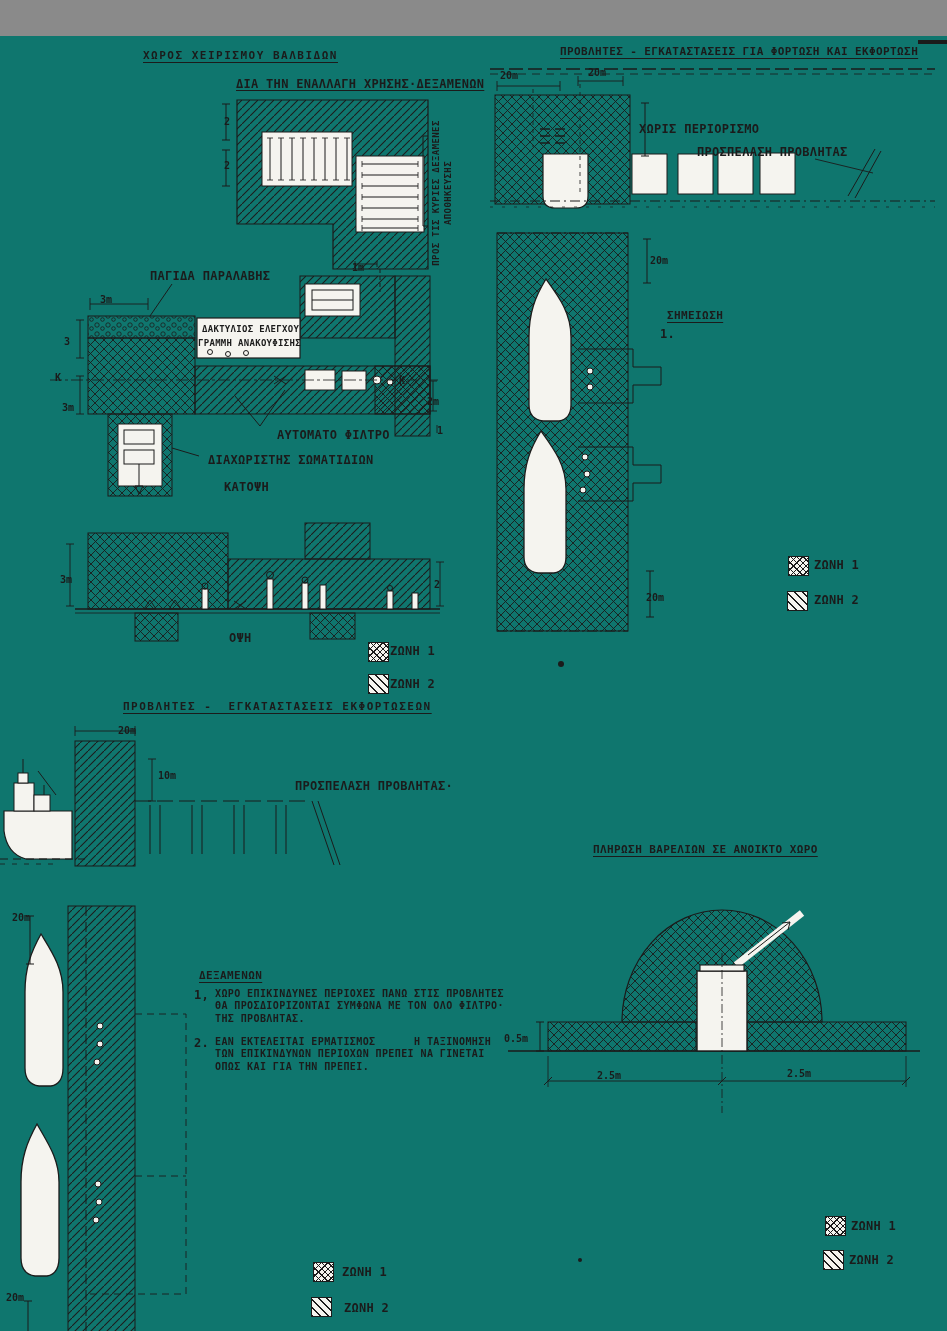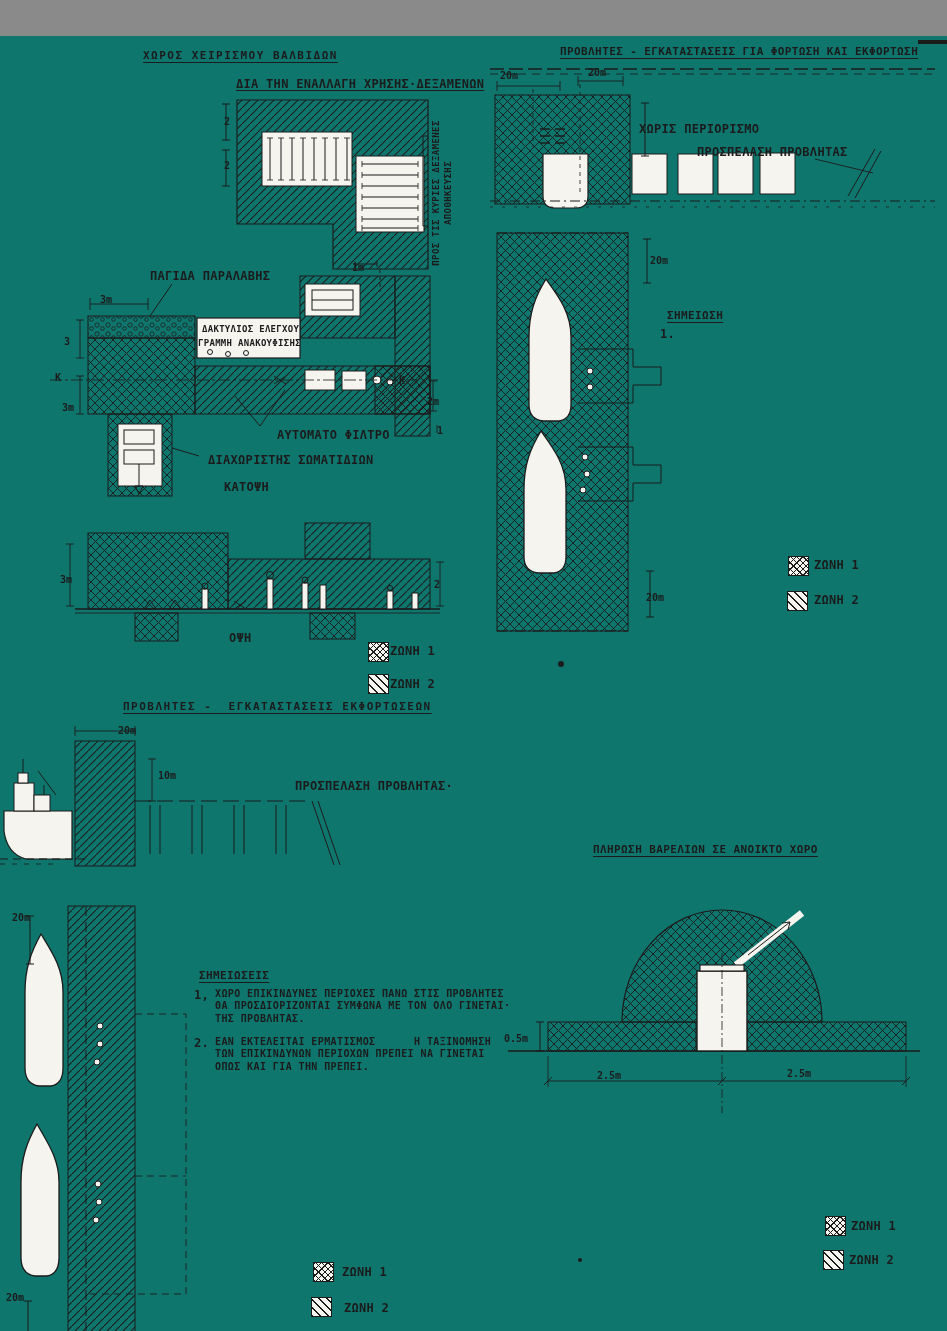--- a/index.html
+++ b/index.html
@@ -241,7 +241,7 @@
   <div class="lbl dim" style="left:12px;top:876px">20m</div>
   <div class="lbl dim" style="left:6px;top:1256px">20m</div>
 
-  <div class="lbl title" style="left:199px;top:934px">ΣΗΜΕΙΩΣΕΙΣ</div>
+  <div class="lbl title" style="left:199px;top:934px">ΔΕΞΑΜΕΝΩΝ</div>
   <div class="lbl" style="left:194px;top:953px">1,</div>
   <div style="position:absolute;left:215px;top:952px">
     <div class="nl">ΧΩΡΟ ΕΠΙΚΙΝΔΥΝΕΣ ΠΕΡΙΟΧΕΣ ΠΑΝΩ ΣΤΙΣ ΠΡΟΒΛΗΤΕΣ</div>

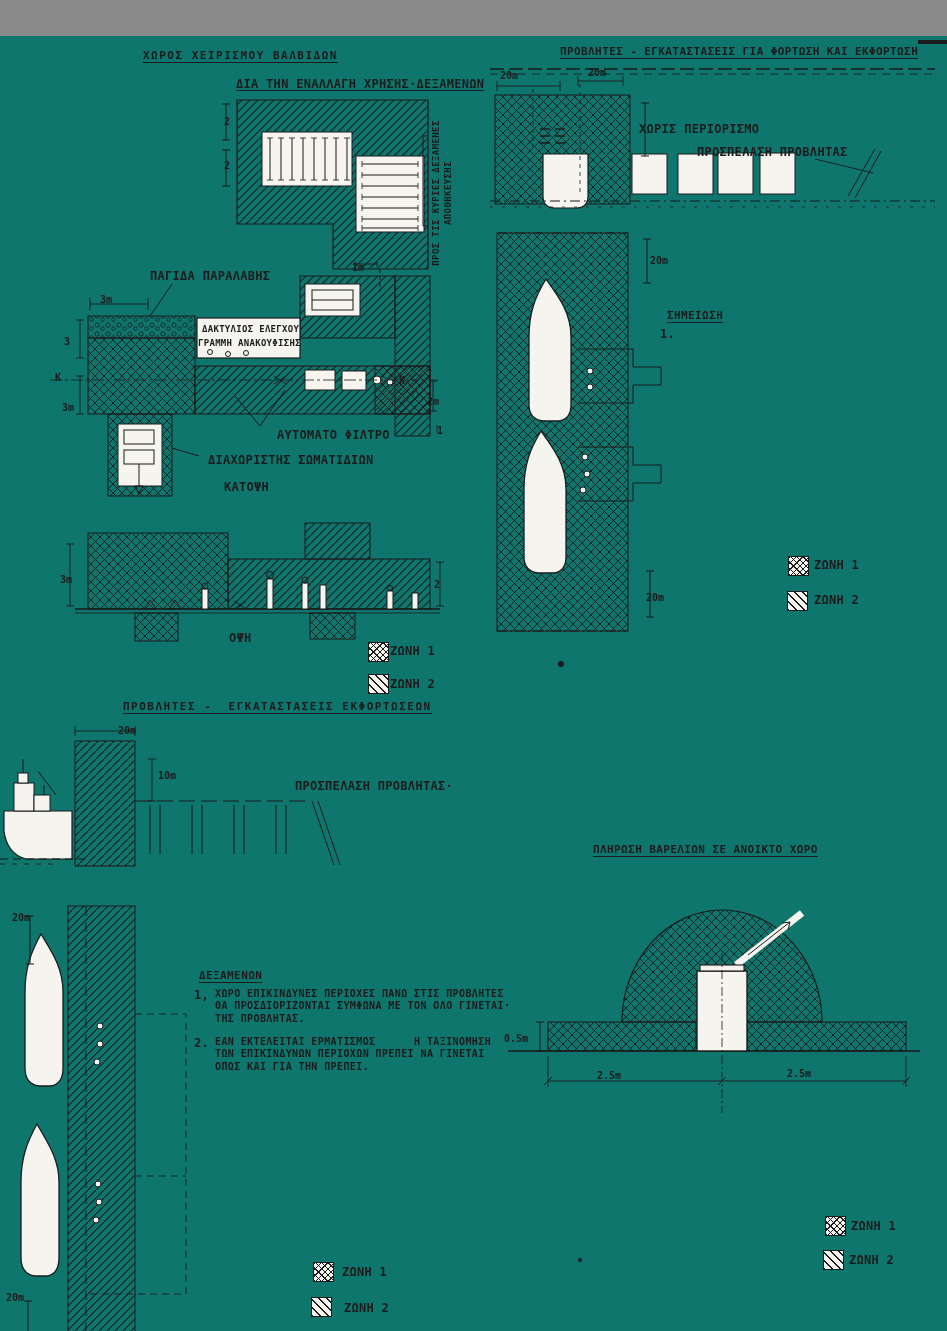--- a/index.html
+++ b/index.html
@@ -245,7 +245,7 @@
   <div class="lbl" style="left:194px;top:953px">1,</div>
   <div style="position:absolute;left:215px;top:952px">
     <div class="nl">ΧΩΡΟ ΕΠΙΚΙΝΔΥΝΕΣ ΠΕΡΙΟΧΕΣ ΠΑΝΩ ΣΤΙΣ ΠΡΟΒΛΗΤΕΣ</div>
-    <div class="nl">ΘΑ ΠΡΟΣΔΙΟΡΙΖΟΝΤΑΙ ΣΥΜΦΩΝΑ ΜΕ ΤΟΝ ΟΛΟ ΓΙΝΕΤΑΙ·</div>
+    <div class="nl">ΘΑ ΠΡΟΣΔΙΟΡΙΖΟΝΤΑΙ ΣΥΜΦΩΝΑ ΜΕ ΤΟΝ ΟΛΟ ΦΙΛΤΡΟ·</div>
     <div class="nl">ΤΗΣ ΠΡΟΒΛΗΤΑΣ.</div>
   </div>
   <div class="lbl" style="left:194px;top:1001px">2.</div>

